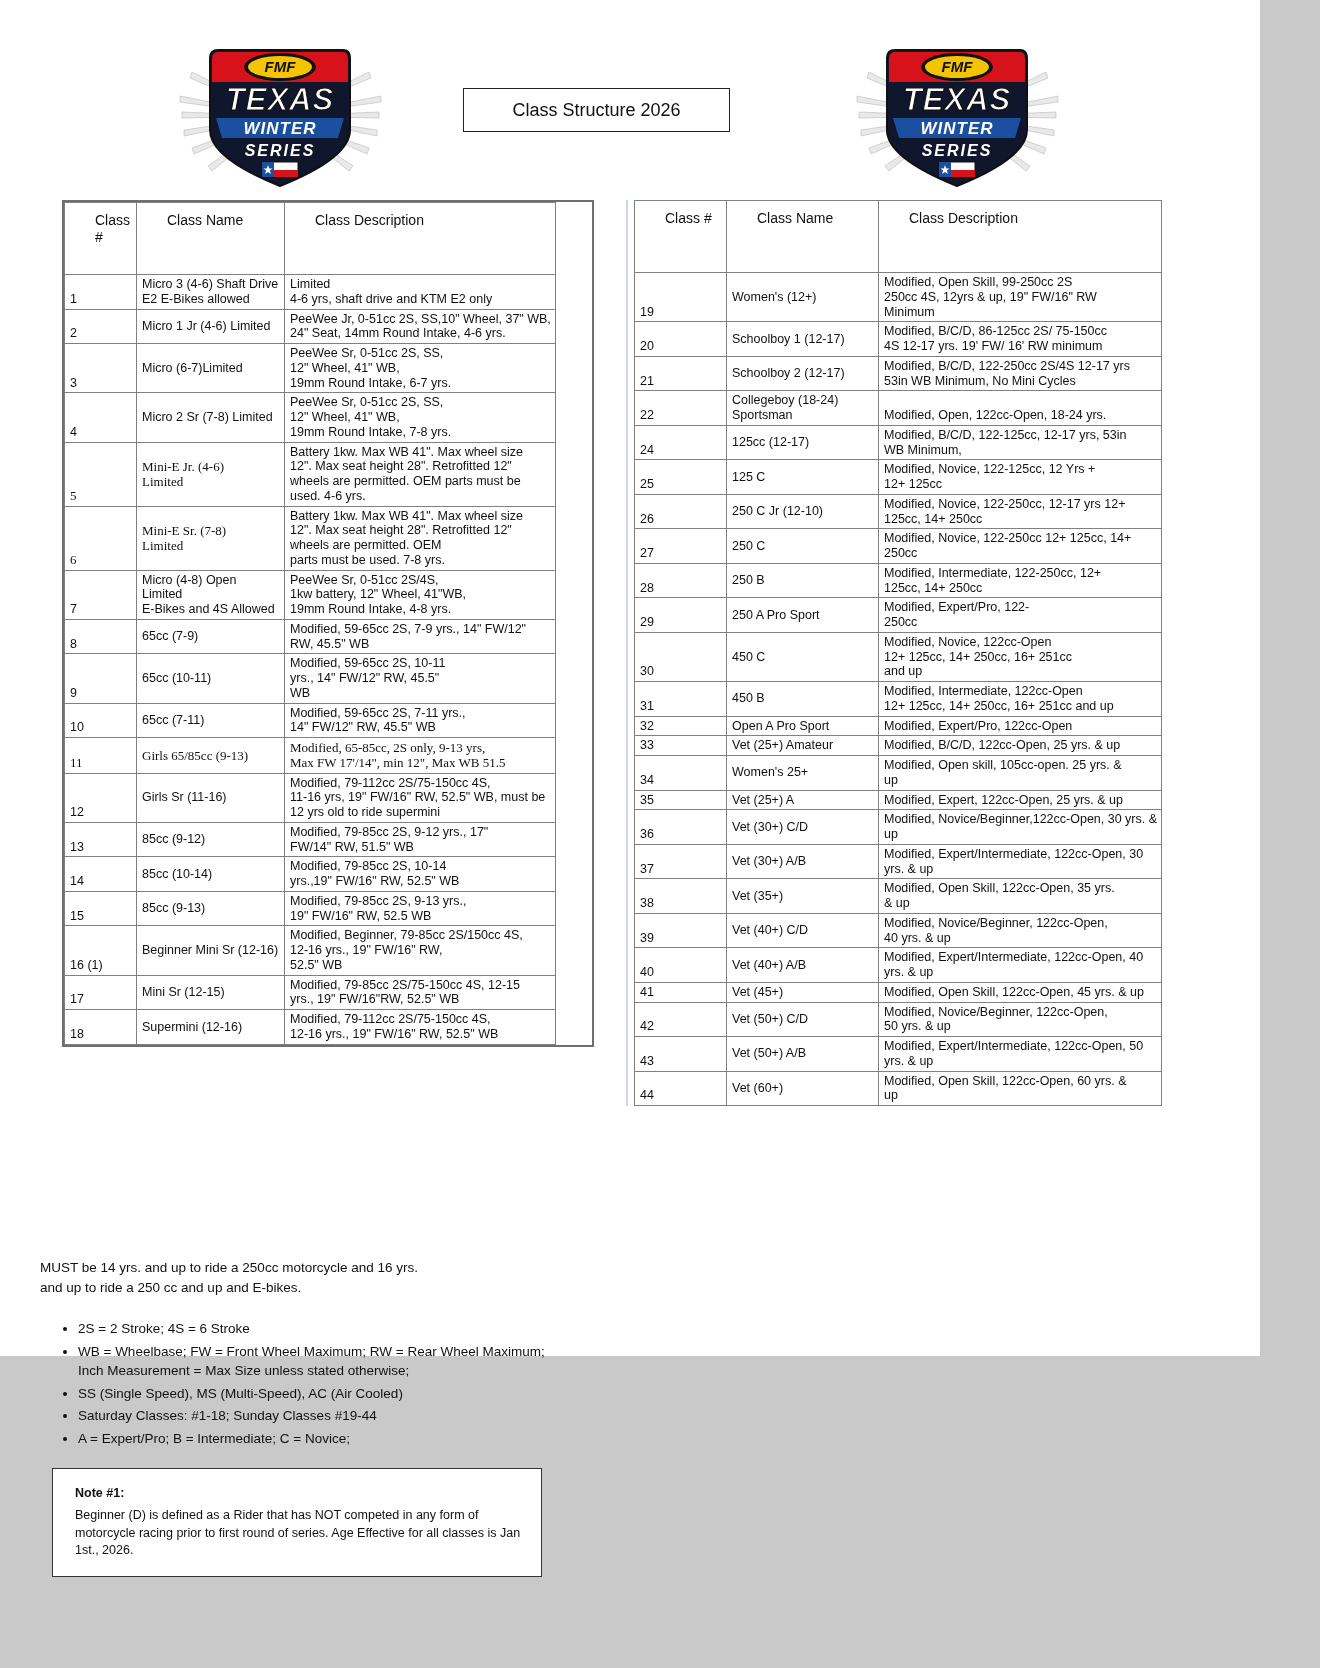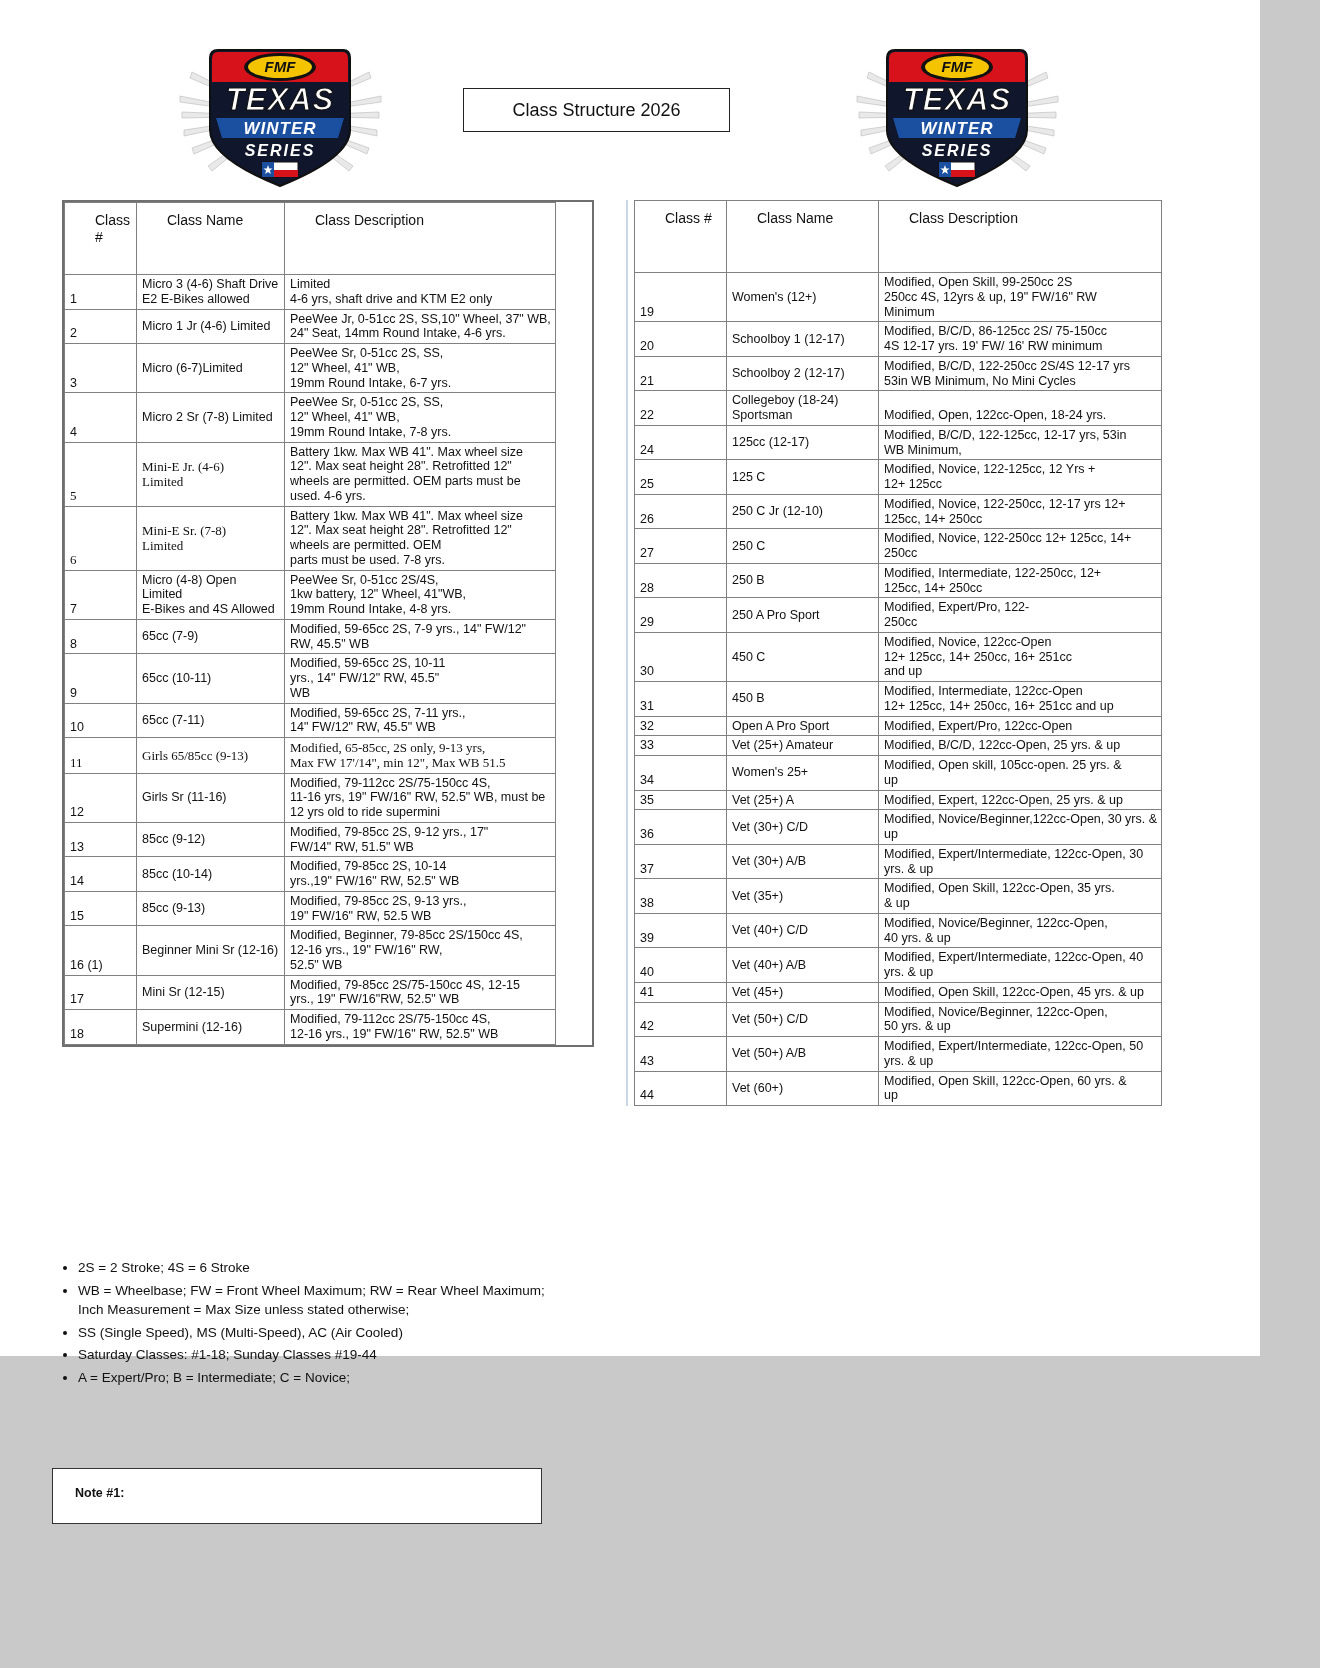--- a/index.html
+++ b/index.html
@@ -499,6 +499,10 @@
   </div>
 
   <div class="notes">
+    <div class="must">
+      <div>MUST be 14 yrs. and up to ride a 250cc motorcycle and 16 yrs.</div>
+      <div>and up to ride a 250 cc and up and E-bikes.</div>
+    </div>
     <ul>
         <li>2S = 2 Stroke; 4S = 6 Stroke</li>
         <li>WB = Wheelbase; FW = Front Wheel Maximum; RW = Rear Wheel Maximum;<br>Inch Measurement = Max Size unless stated otherwise;</li>

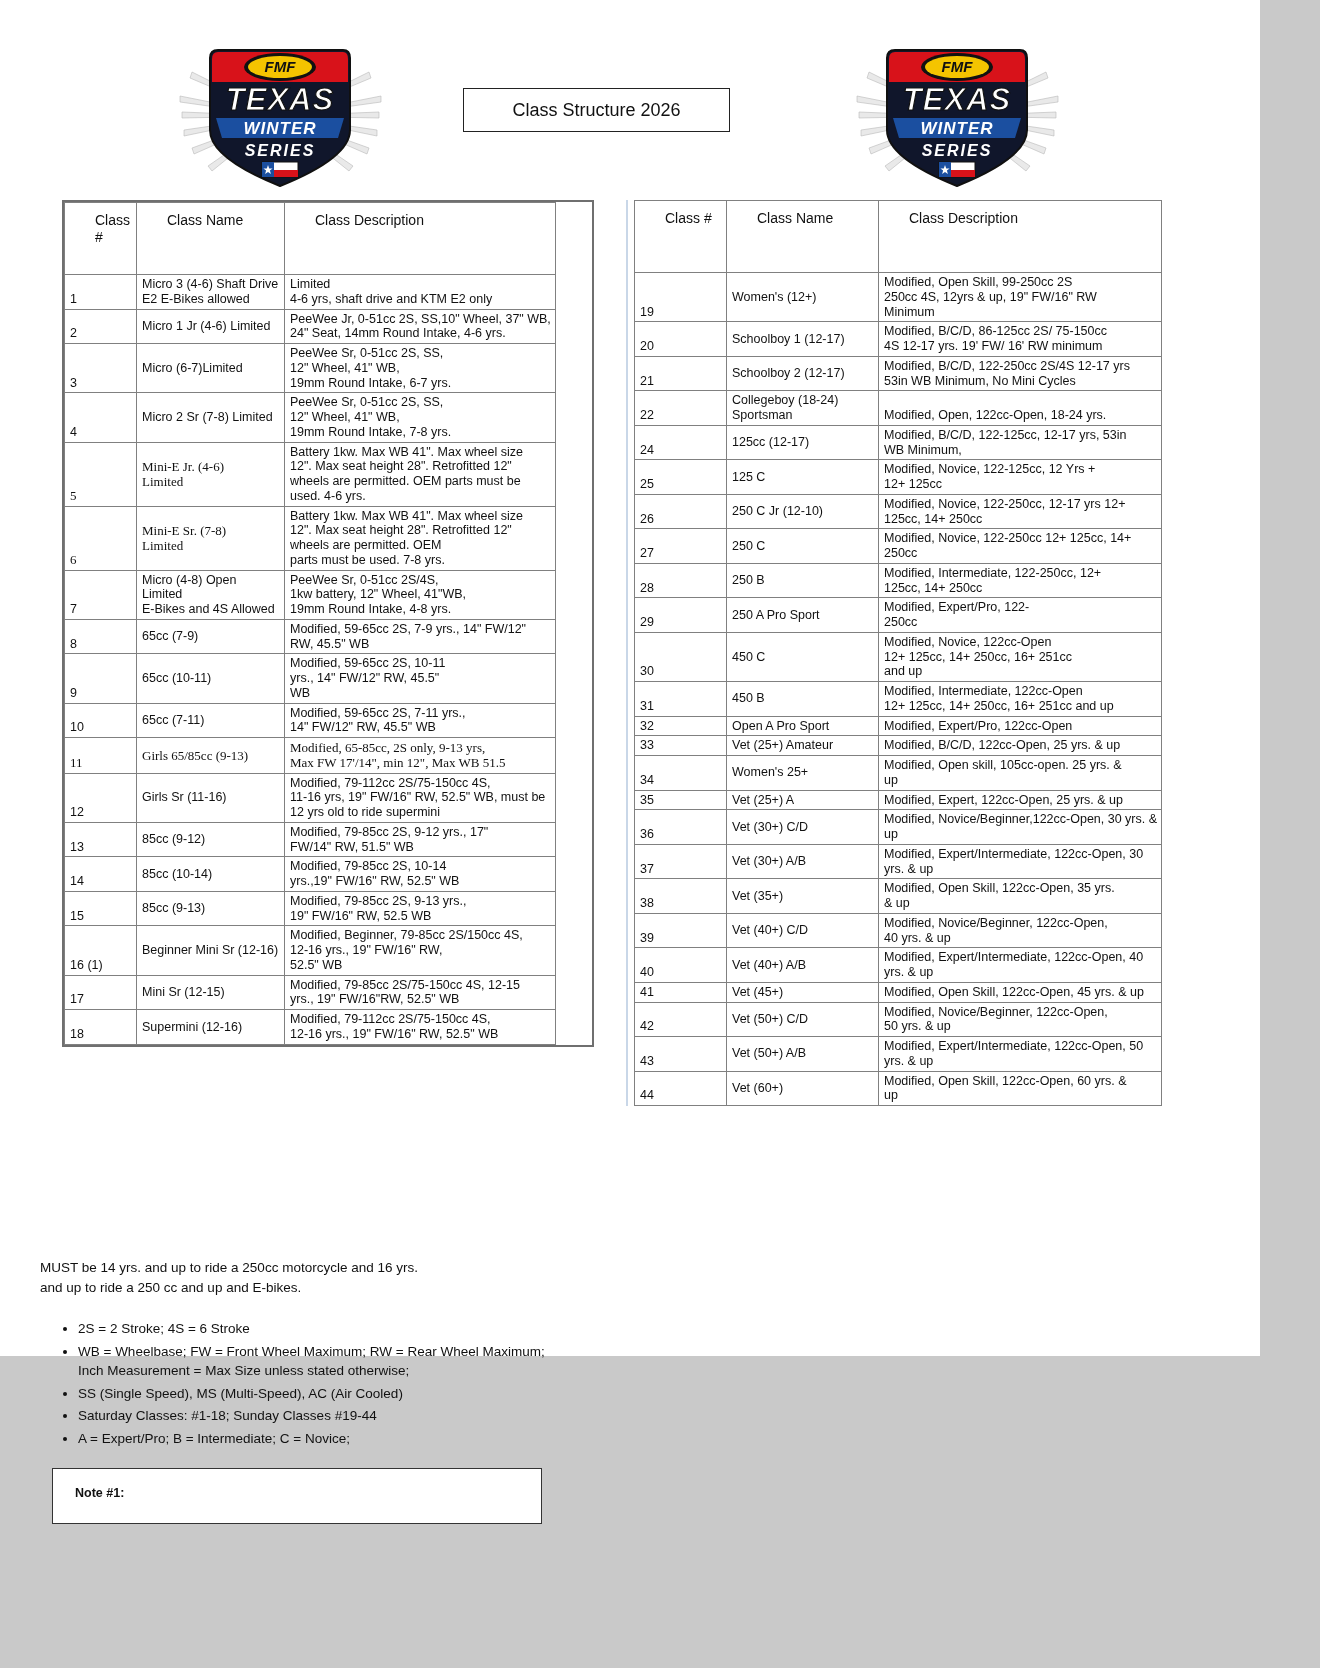--- a/index.html
+++ b/index.html
@@ -514,6 +514,7 @@
 
   <div class="note-box">
     <div class="note-title">Note #1:</div>
+    <div>Beginner (D) is defined as a Rider that has NOT competed in any form of motorcycle racing prior to first round of series. Age Effective for all classes is Jan 1st., 2026.</div>
   </div>
 
   <div class="page-edge"></div>

